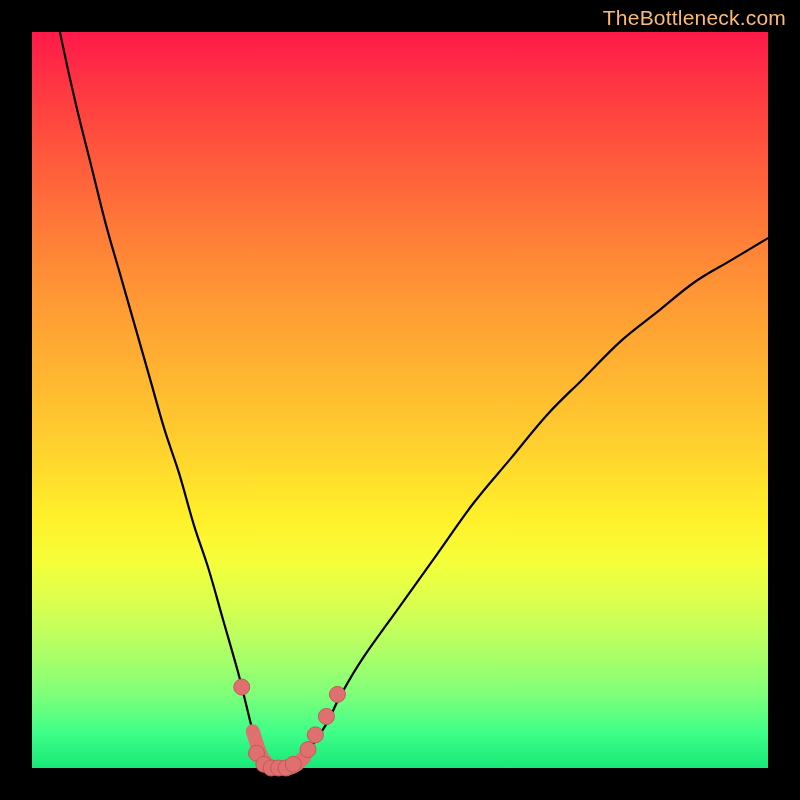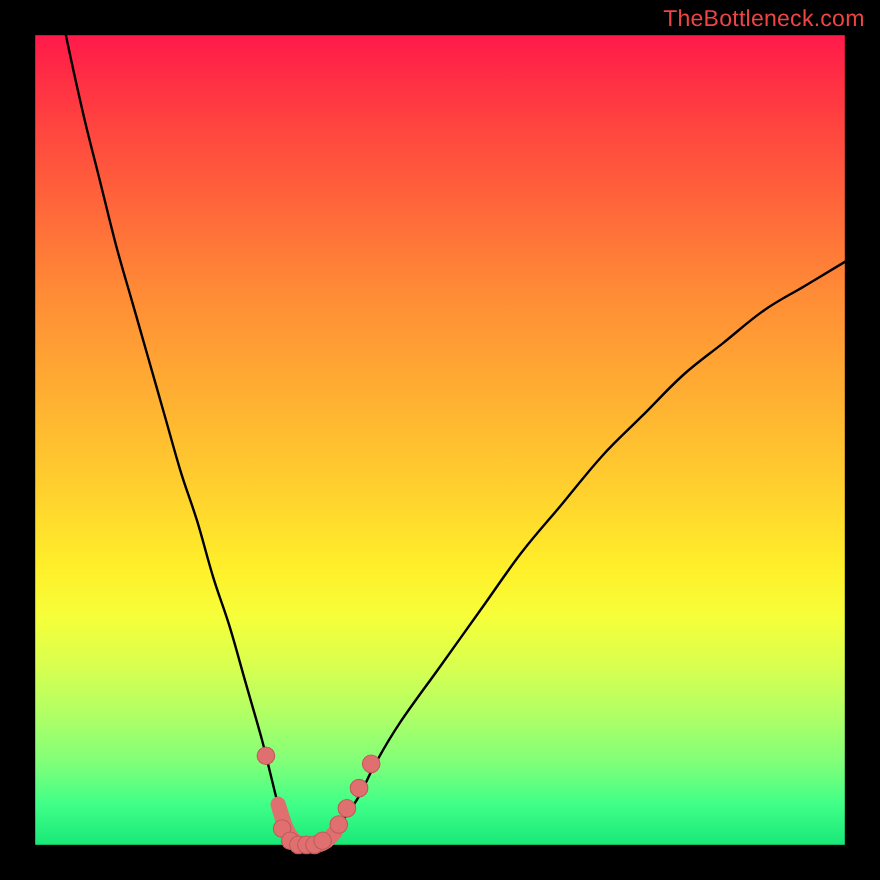--- a/index.html
+++ b/index.html
@@ -46,7 +46,7 @@
     position: absolute;
     top: 6px;
     right: 14px;
-    color: #ef4444;
+    color: #fdba74;
     font-size: 21px;
     font-weight: 500;
     letter-spacing: 0.2px;

